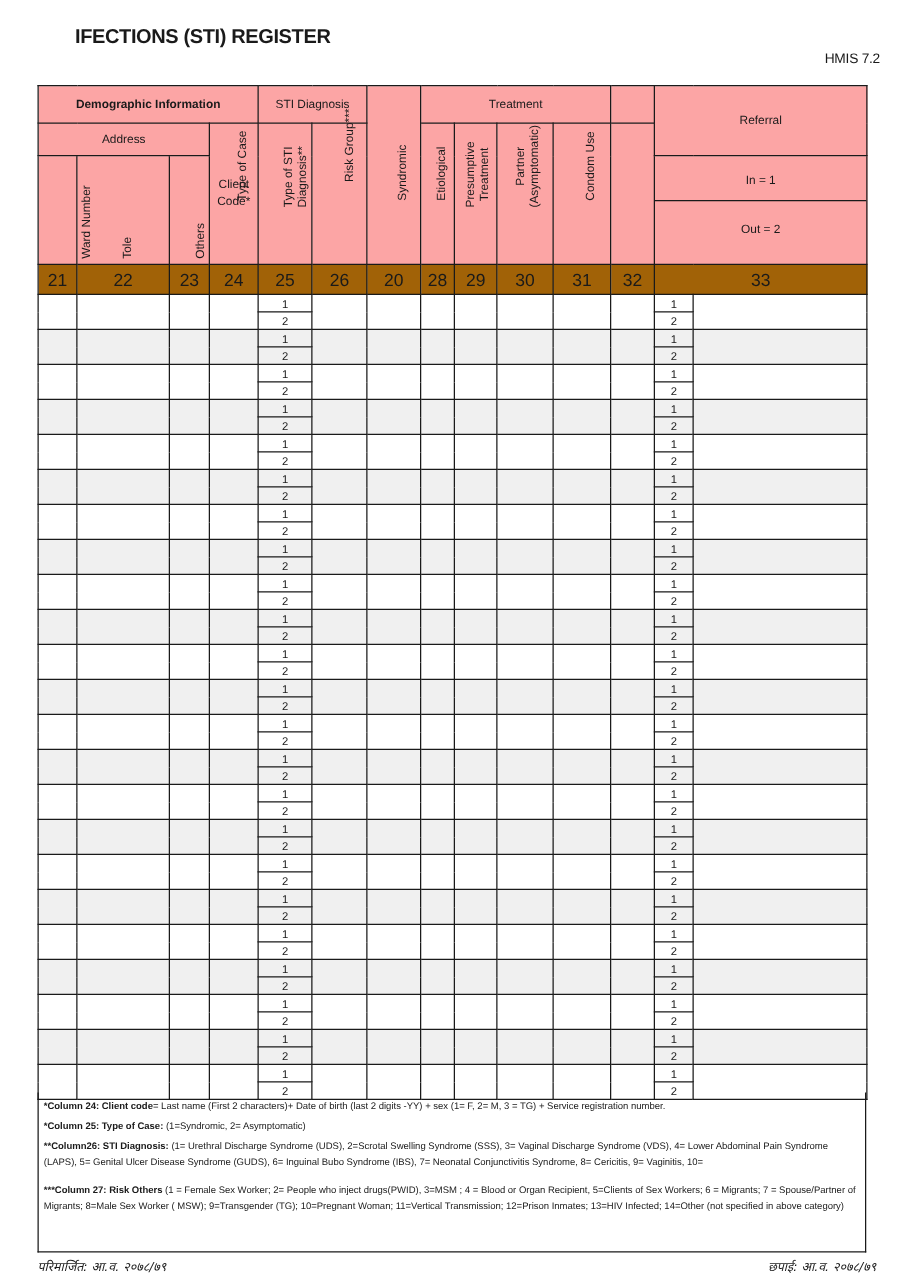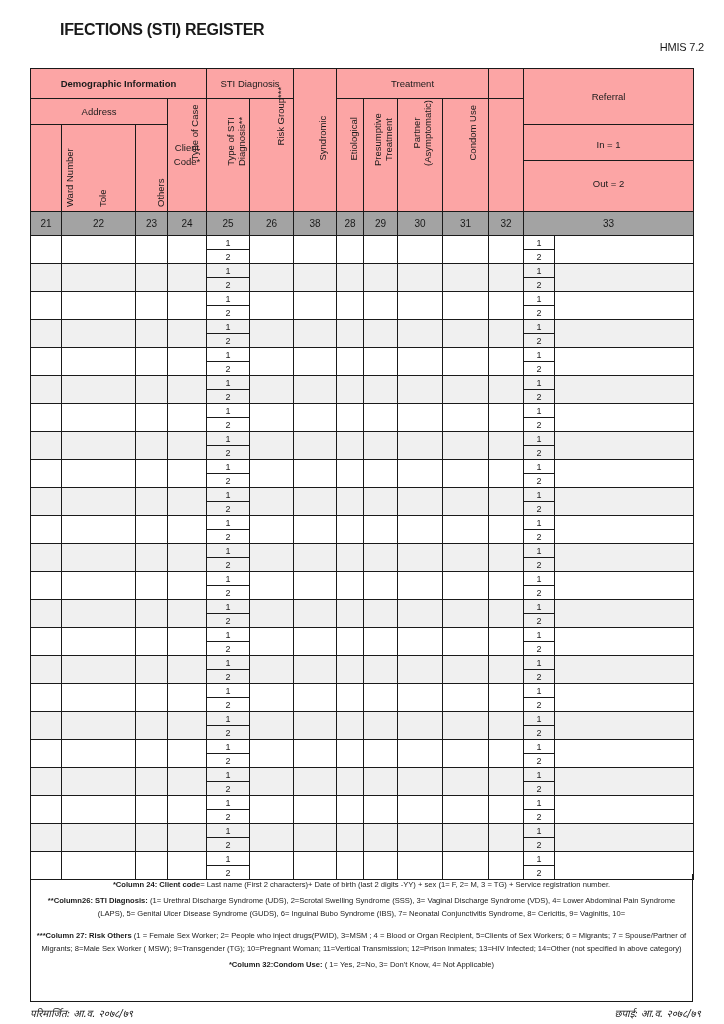--- a/index.html
+++ b/index.html
@@ -29,7 +29,7 @@
     white-space: nowrap; text-align: center; line-height: 11px;
   }
   .vert.mid { bottom: auto; top: 50%; transform: translate(-50%,-50%) rotate(-90deg); }
-  .h-nums td { height: 24px; background: #a3a3a3; font-size: 10px; }
+  .h-nums td { height: 24px; background: #a16207; font-size: 14px; }
 
   tbody tr.sub td { height: 14px; }
   tbody tr.g td { background: #f0f0f0; }

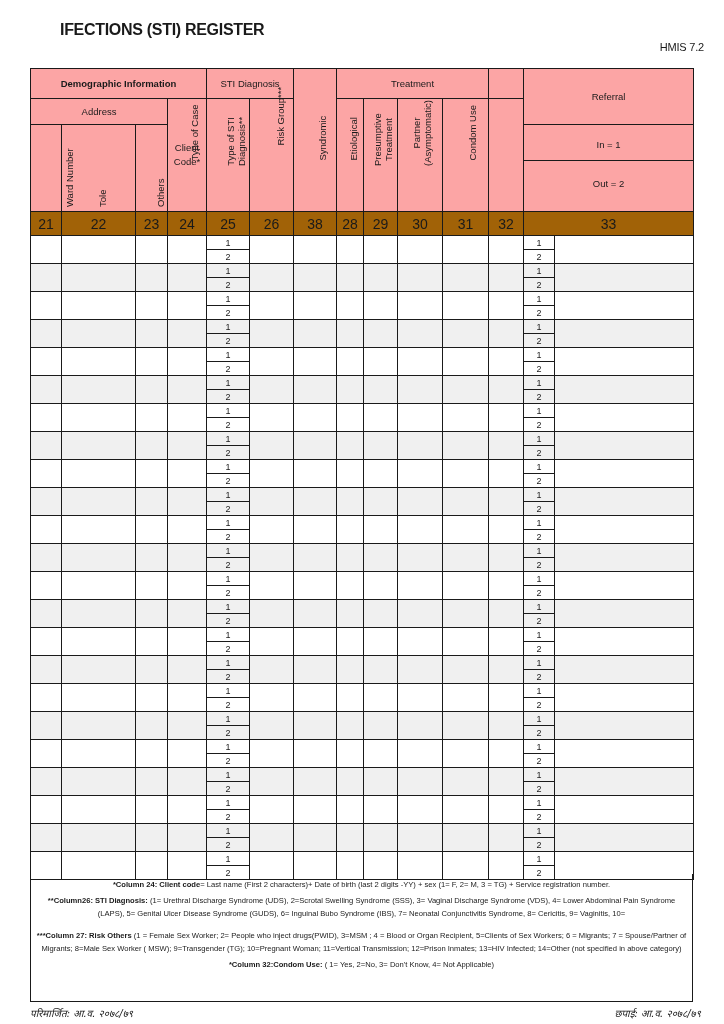--- a/index.html
+++ b/index.html
@@ -154,7 +154,7 @@
       <td>24</td>
       <td>25</td>
       <td>26</td>
-      <td>38</td>
+      <td>20</td>
       <td>28</td>
       <td>29</td>
       <td>30</td>

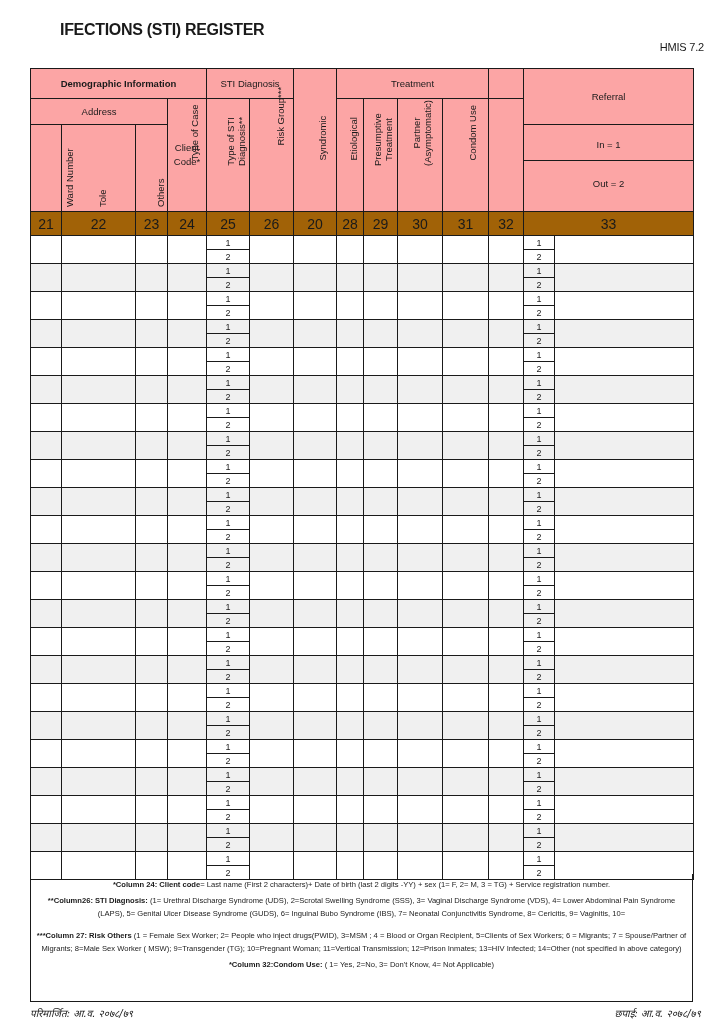--- a/index.html
+++ b/index.html
@@ -42,7 +42,7 @@
     border: 1.6px solid #1a1a1a; border-top: none;
     font-size: 7.6px; line-height: 12.5px; padding: 5px 4px 0 4px;
   }
-  .notes p { margin-bottom: 3.5px; text-align: center; }
+  .notes p { margin-bottom: 3.5px; }
   .notes b { font-weight: bold; }
 
   .foot { position: absolute; top: 1006px; font-size: 10px; font-style: italic; font-family: "DejaVu Sans", sans-serif; }

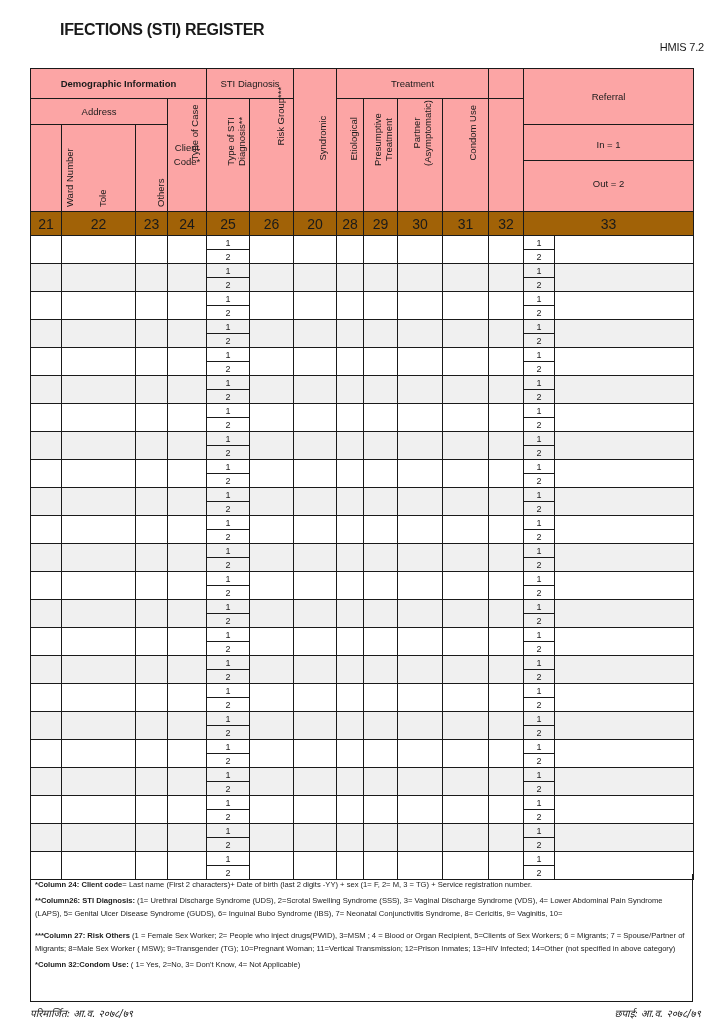--- a/index.html
+++ b/index.html
@@ -629,6 +629,7 @@
 
 <div class="notes">
   <p><b>*Column 24: Client code</b><span>= Last name (First 2 characters)+ Date of birth (last 2 digits -YY) + sex (1= F, 2= M, 3 = TG) + Service registration number.</span></p>
+  <p><b>*Column 25: Type of Case:</b><span> (1=Syndromic, 2= Asymptomatic)</span></p>
   <p style="margin-bottom:10px"><b>**Column26: STI Diagnosis:</b><span> (1= Urethral Discharge Syndrome (UDS), 2=Scrotal Swelling Syndrome (SSS), 3= Vaginal Discharge Syndrome (VDS), 4= Lower Abdominal Pain Syndrome (LAPS), 5= Genital Ulcer Disease Syndrome (GUDS), 6= Inguinal Bubo Syndrome (IBS), 7= Neonatal Conjunctivitis Syndrome, 8= Cericitis, 9= Vaginitis, 10=</span></p>
   <p><b>***Column 27: Risk Others</b><span> (1 =  Female Sex Worker; 2= People who inject drugs(PWID), 3=MSM ; 4 = Blood or Organ Recipient, 5=Clients of Sex Workers; 6 = Migrants; 7 = Spouse/Partner of Migrants; 8=Male Sex Worker ( MSW);  9=Transgender (TG); 10=Pregnant Woman; 11=Vertical Transmission; 12=Prison Inmates; 13=HIV Infected; 14=Other (not specified in above category)</span></p>
   <p><b>*Column 32:Condom Use:</b><span> ( 1= Yes, 2=No, 3= Don't Know, 4= Not Applicable)</span></p>

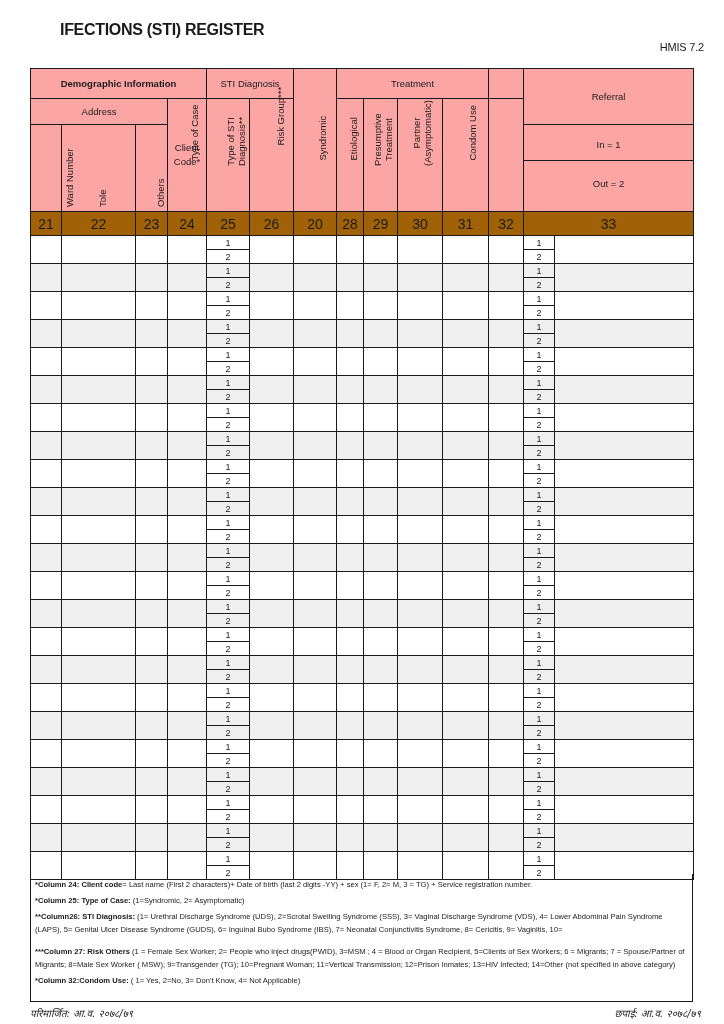--- a/index.html
+++ b/index.html
@@ -632,7 +632,6 @@
   <p><b>*Column 25: Type of Case:</b><span> (1=Syndromic, 2= Asymptomatic)</span></p>
   <p style="margin-bottom:10px"><b>**Column26: STI Diagnosis:</b><span> (1= Urethral Discharge Syndrome (UDS), 2=Scrotal Swelling Syndrome (SSS), 3= Vaginal Discharge Syndrome (VDS), 4= Lower Abdominal Pain Syndrome (LAPS), 5= Genital Ulcer Disease Syndrome (GUDS), 6= Inguinal Bubo Syndrome (IBS), 7= Neonatal Conjunctivitis Syndrome, 8= Cericitis, 9= Vaginitis, 10=</span></p>
   <p><b>***Column 27: Risk Others</b><span> (1 =  Female Sex Worker; 2= People who inject drugs(PWID), 3=MSM ; 4 = Blood or Organ Recipient, 5=Clients of Sex Workers; 6 = Migrants; 7 = Spouse/Partner of Migrants; 8=Male Sex Worker ( MSW);  9=Transgender (TG); 10=Pregnant Woman; 11=Vertical Transmission; 12=Prison Inmates; 13=HIV Infected; 14=Other (not specified in above category)</span></p>
-  <p><b>*Column 32:Condom Use:</b><span> ( 1= Yes, 2=No, 3= Don't Know, 4= Not Applicable)</span></p>
 </div>
 
 <div class="foot l">परिमार्जित: आ.व. २०७८/७९</div>

